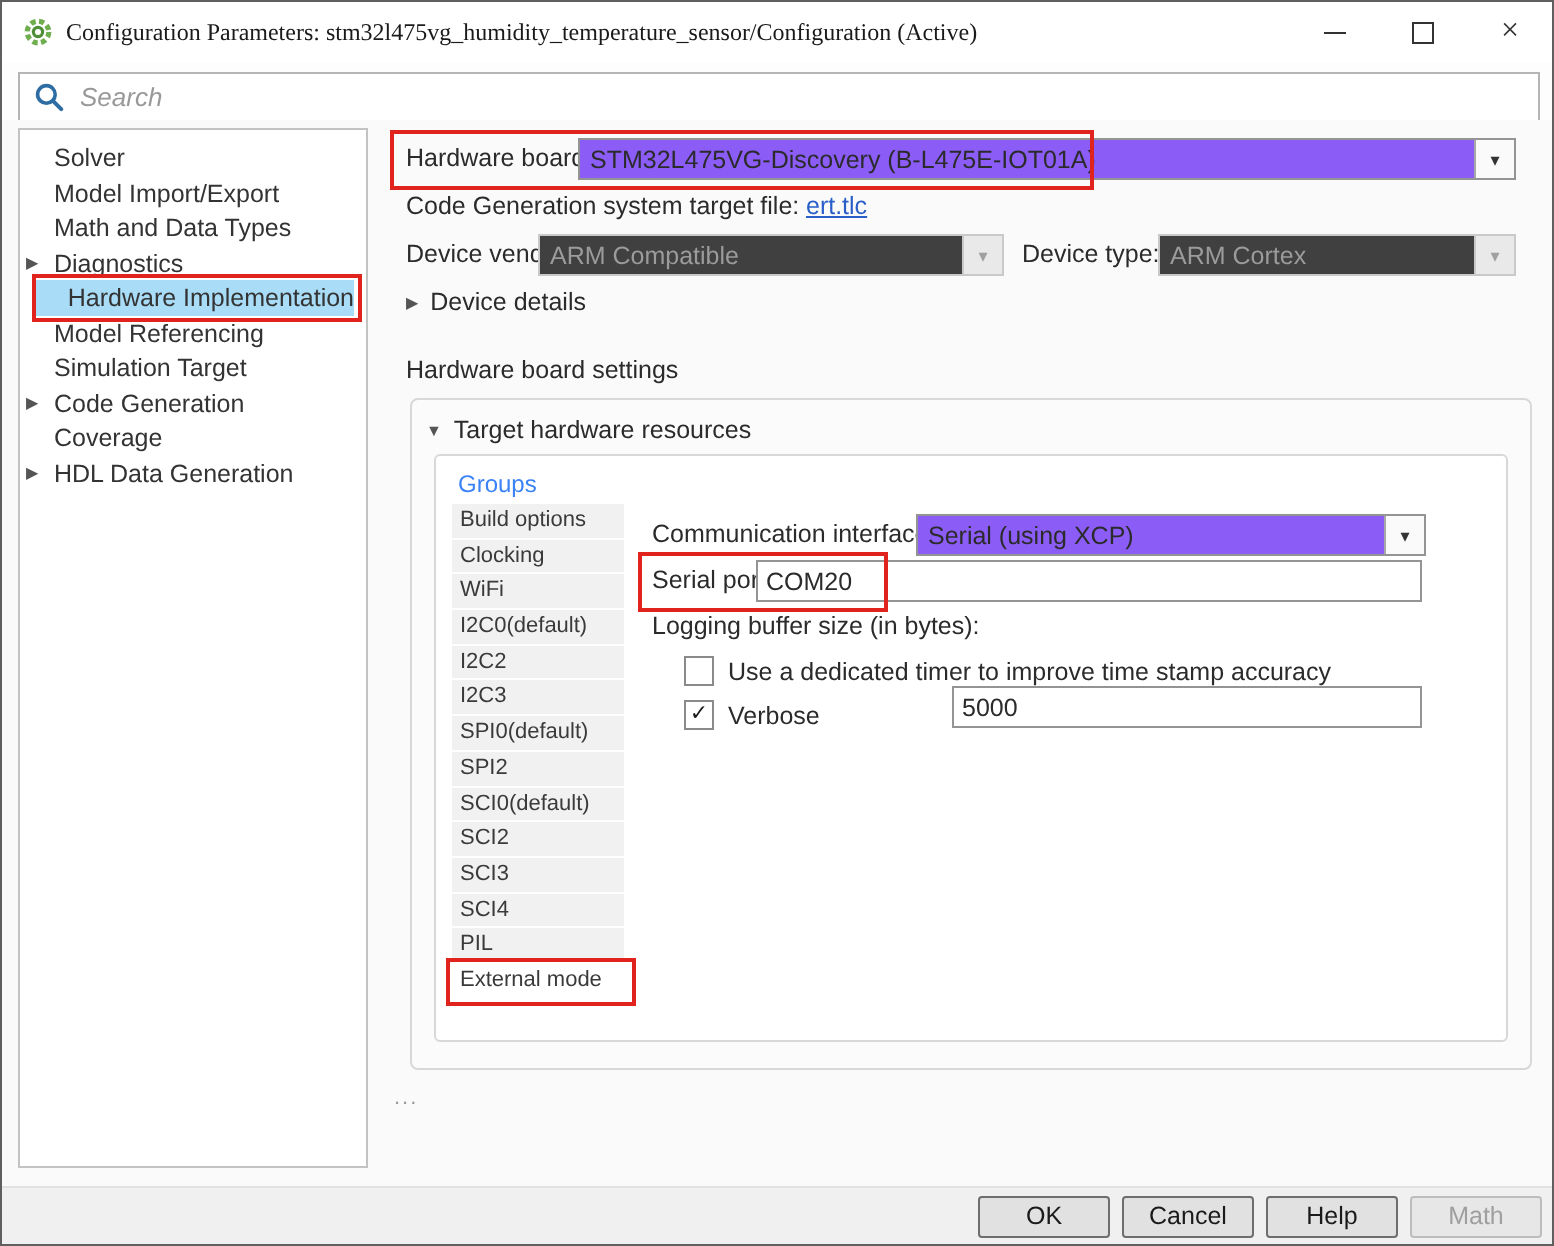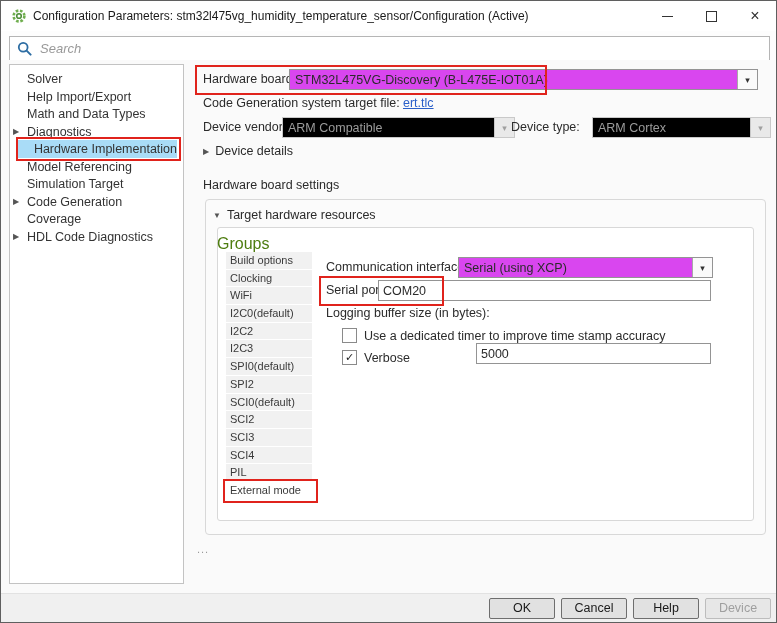--- a/index.html
+++ b/index.html
@@ -6,7 +6,7 @@
   #window{position:relative;width:775px;height:621px;border:1px solid #5f5f5f;background:#fdfdfd;overflow:hidden;}
 
   
-  .titlebar{position:absolute;left:0;top:0;width:100%;height:30px;background:#ffffff;}
+  .titlebar{position:absolute;left:0;top:0;width:100%;height:30px;background:#ffffff;font-family:Liberation Serif, serif;}
   .title-icon{position:absolute;left:10px;top:7px;width:16px;height:16px;}
   .title-text{position:absolute;left:32px;top:0;height:30px;line-height:30px;font-size:12px;color:#1a1a1a;white-space:nowrap;}
   .win-btn{position:absolute;top:0;width:34px;height:30px;display:flex;align-items:center;justify-content:center;cursor:default;}

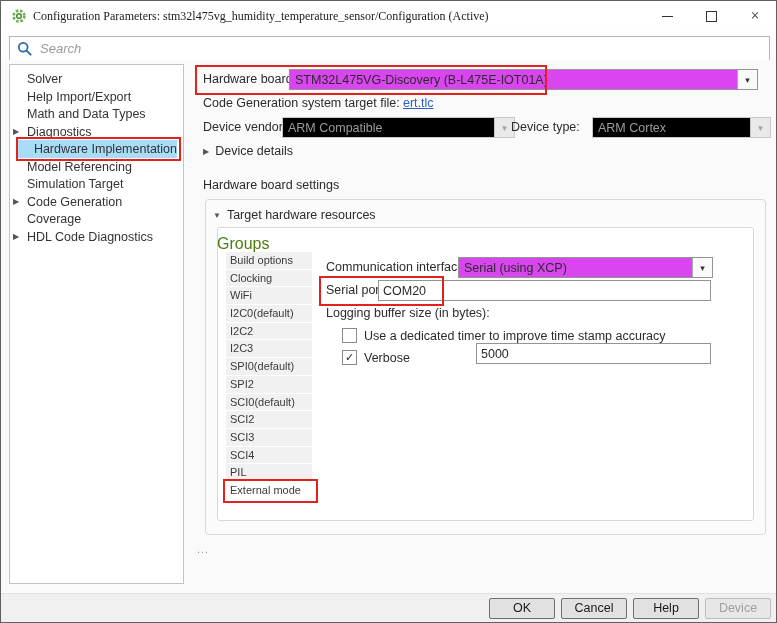--- a/index.html
+++ b/index.html
@@ -30,7 +30,7 @@
   
   .content-bg{position:absolute;left:0;top:59px;width:100%;height:533px;background:#fafafa;}
   .lbl{position:absolute;font-size:12.5px;color:#2b2b2b;white-space:nowrap;line-height:21px;}
-  .combo{position:absolute;height:21px;border:1px solid #949494;background:#d946ef;display:flex;align-items:center;box-sizing:border-box;}
+  .combo{position:absolute;height:21px;border:1px solid #949494;background:#8b5cf6;display:flex;align-items:center;box-sizing:border-box;}
   .combo-value{flex:1;font-size:12.5px;color:#2b2b2b;padding-left:5px;white-space:nowrap;overflow:hidden;}
   .combo-arrow{flex:0 0 19px;height:100%;border-left:1px solid #a8a8a8;background:#fafafa;display:flex;align-items:center;justify-content:center;font-size:9px;color:#333;}
   .combo.disabled{background:#000000;border-color:#c9c9c9;margin-left:13px;}

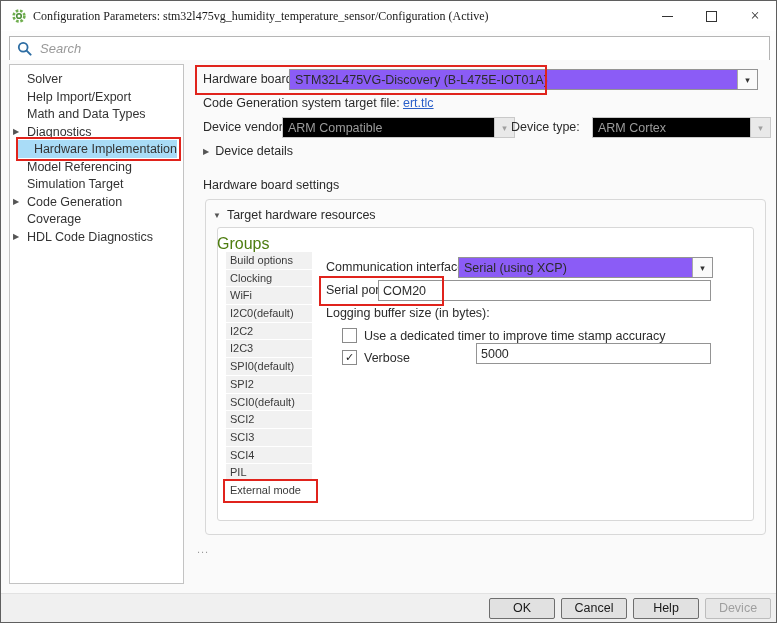--- a/index.html
+++ b/index.html
@@ -96,7 +96,7 @@
 
   <div class="sidebar"></div>
   <div class="sb-item" style="top:69px"><span>Solver</span></div>
-  <div class="sb-item" style="top:86.5px"><span>Help Import/Export</span></div>
+  <div class="sb-item" style="top:86.5px"><span>Model Import/Export</span></div>
   <div class="sb-item" style="top:104px"><span>Math and Data Types</span></div>
   <div class="sb-item" style="top:121.5px"><span class="tri">▶</span><span>Diagnostics</span></div>
   <div class="sb-item selected" style="top:139px"><span>Hardware Implementation</span></div>

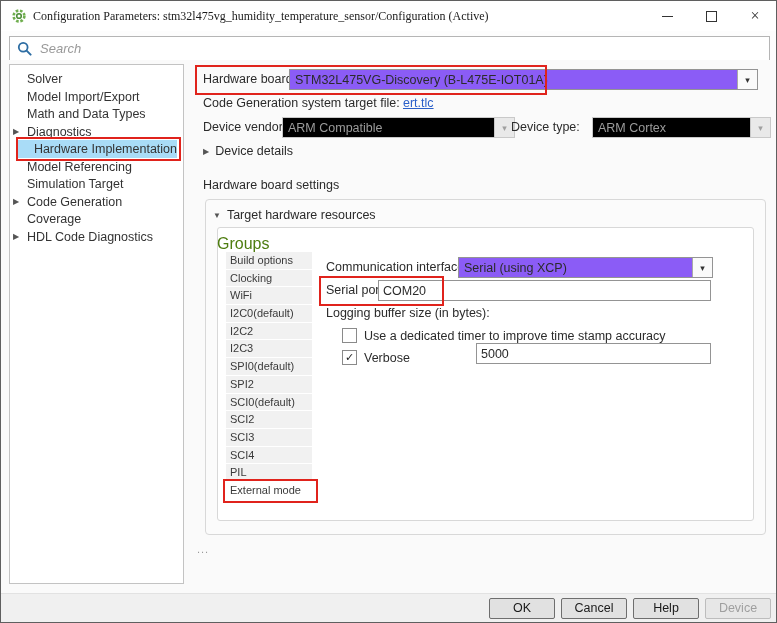--- a/index.html
+++ b/index.html
@@ -33,7 +33,7 @@
   .combo{position:absolute;height:21px;border:1px solid #949494;background:#8b5cf6;display:flex;align-items:center;box-sizing:border-box;}
   .combo-value{flex:1;font-size:12.5px;color:#2b2b2b;padding-left:5px;white-space:nowrap;overflow:hidden;}
   .combo-arrow{flex:0 0 19px;height:100%;border-left:1px solid #a8a8a8;background:#fafafa;display:flex;align-items:center;justify-content:center;font-size:9px;color:#333;}
-  .combo.disabled{background:#000000;border-color:#c9c9c9;margin-left:13px;}
+  .combo.disabled{background:#404040;border-color:#c9c9c9;}
   .combo.disabled .combo-value{color:#9b9b9b;}
   .combo.disabled .combo-arrow{background:#e9e9e9;border-left-color:#c9c9c9;color:#a0a0a0;}
   .tfield{position:absolute;height:21px;border:1px solid #949494;background:#fff;box-sizing:border-box;font-size:12.5px;color:#2b2b2b;padding:0 4px;font-family:"Liberation Sans",sans-serif;outline:none;}

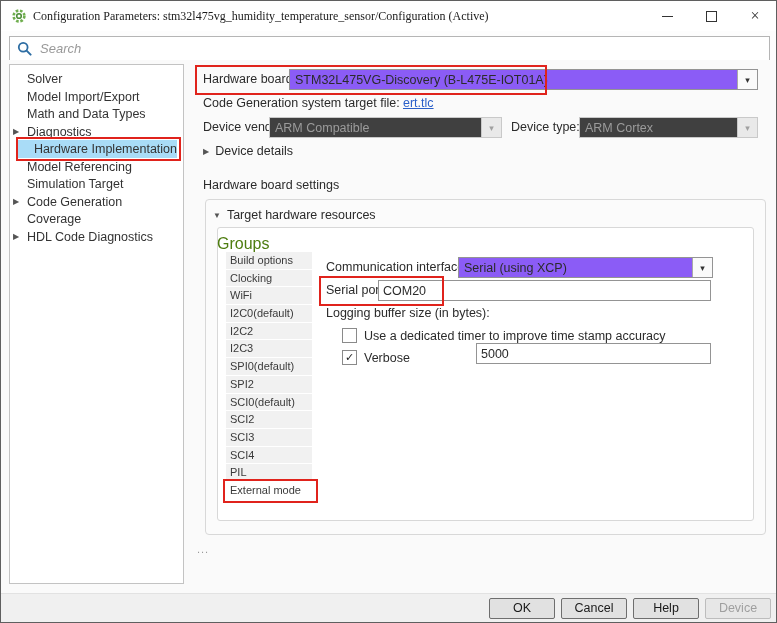--- a/index.html
+++ b/index.html
@@ -104,7 +104,7 @@
   <div class="sb-item" style="top:174px"><span>Simulation Target</span></div>
   <div class="sb-item" style="top:191.5px"><span class="tri">▶</span><span>Code Generation</span></div>
   <div class="sb-item" style="top:209px"><span>Coverage</span></div>
-  <div class="sb-item" style="top:226.5px"><span class="tri">▶</span><span>HDL Code Diagnostics</span></div>
+  <div class="sb-item" style="top:226.5px"><span class="tri">▶</span><span>HDL Data Generation</span></div>
 
   <span class="lbl" style="left:202px;top:68px">Hardware board:</span>
   <div class="combo" style="left:288px;top:68px;width:469px">

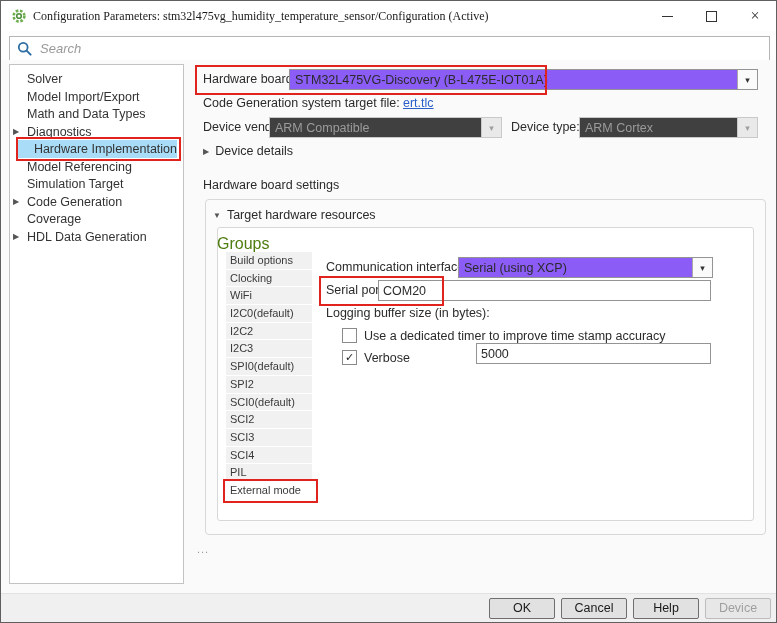--- a/index.html
+++ b/index.html
@@ -44,7 +44,7 @@
   .panel-outer{position:absolute;left:204px;top:198px;width:561px;height:336px;border:1px solid #d8d8d8;border-radius:4px;background:#fbfbfb;box-sizing:border-box;}
   .panel-inner{position:absolute;left:216px;top:226px;width:537px;height:294px;border:1px solid #d8d8d8;border-radius:3px;background:#ffffff;box-sizing:border-box;}
 
-  .groups-label{position:absolute;left:216px;top:234px;font-size:16px;color:#4d7c0f;}
+  .groups-label{position:absolute;left:228px;top:234px;font-size:12px;color:#3b82f6;}
   .group-list{position:absolute;left:225px;top:251px;width:86px;}
   .group-row{height:16.7px;line-height:16.7px;margin-bottom:1px;background:#f1f1f1;font-size:11px;color:#3a3a3a;padding-left:4px;white-space:nowrap;overflow:hidden;cursor:default;}
   .group-row.annotated{background:#ffffff;}

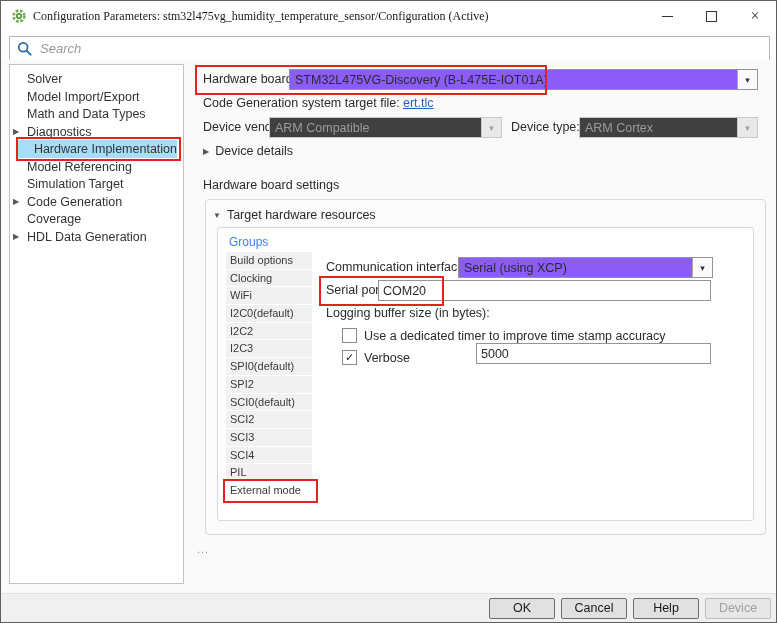--- a/index.html
+++ b/index.html
@@ -182,7 +182,7 @@
     <button class="btn">OK</button>
     <button class="btn">Cancel</button>
     <button class="btn">Help</button>
-    <button class="btn disabled">Device</button>
+    <button class="btn disabled">Math</button>
   </div>
 
   <div class="annot" style="left:194px;top:64px;width:348px;height:26px"></div>

